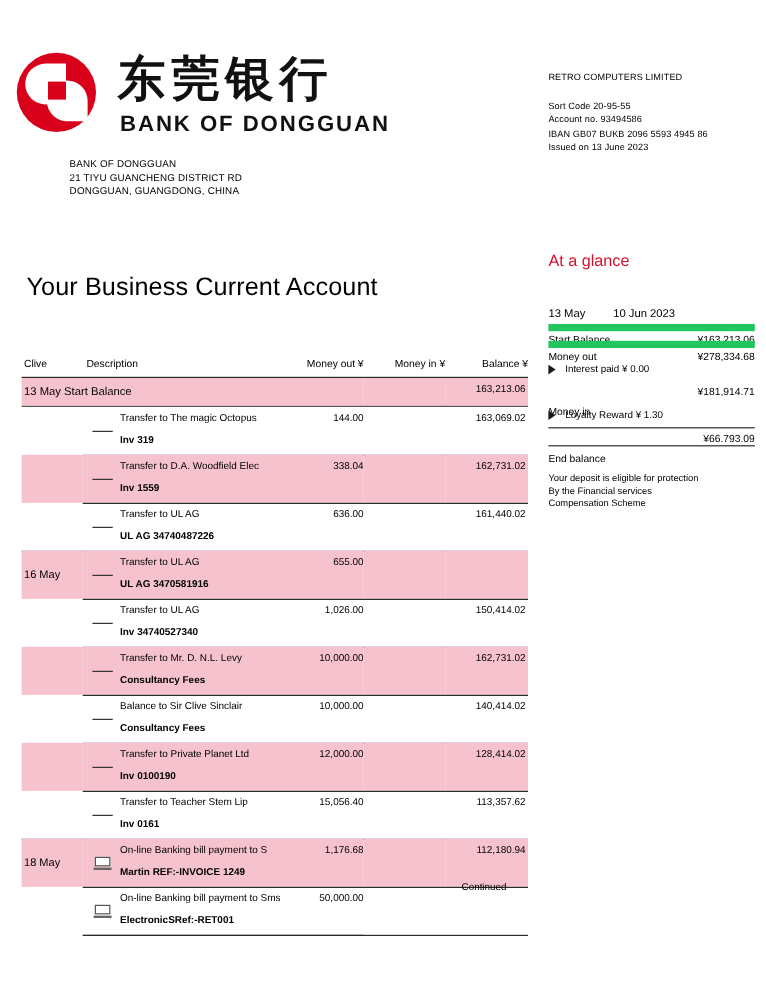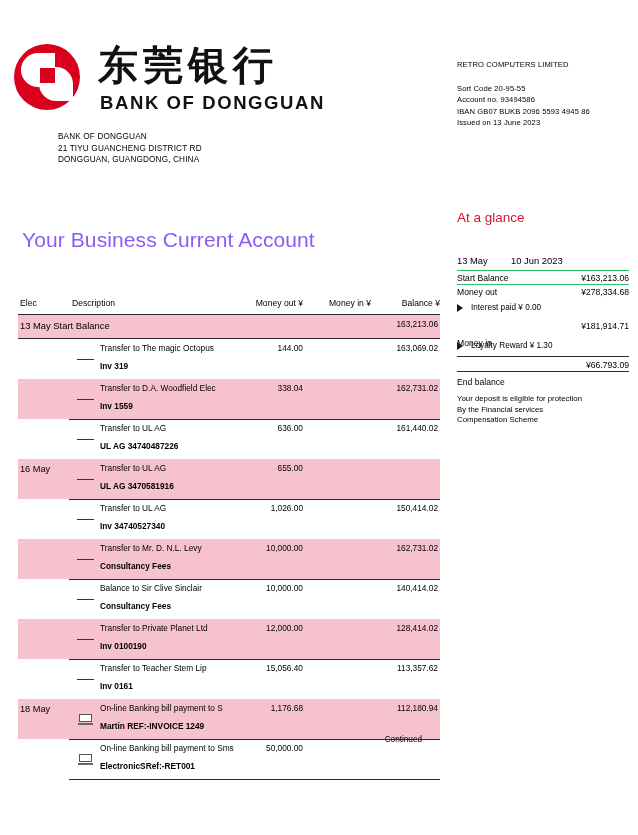--- a/index.html
+++ b/index.html
@@ -67,7 +67,7 @@
   
   #statement-title {
     position: absolute; left: 22px; top: 228px;
-    font-size: 21px; color: #8b5cf6; letter-spacing: 0.1px;
+    font-size: 21px; color: #000000; letter-spacing: 0.1px;
   }
 
   

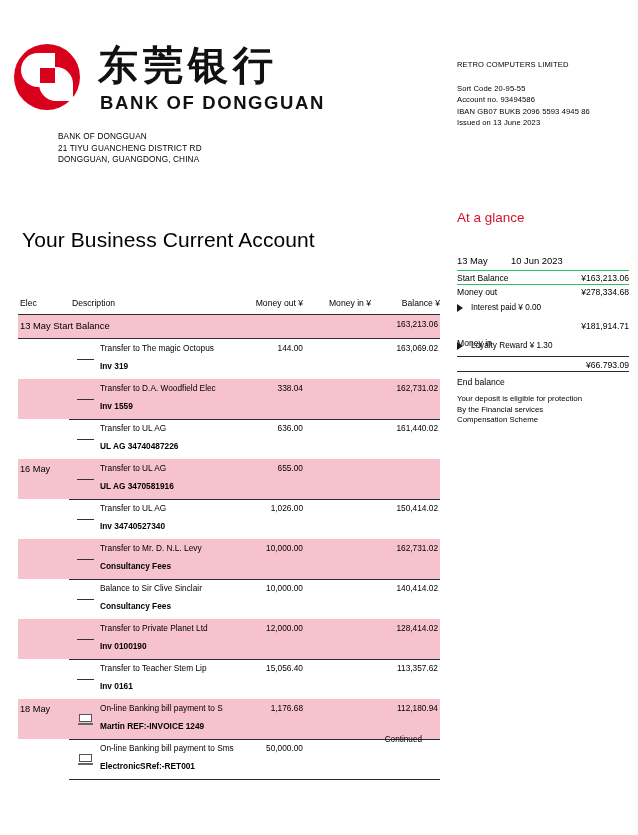--- a/index.html
+++ b/index.html
@@ -180,7 +180,7 @@
   .g-daterow .d2 { position: absolute; left: 54px; top: 0; }
   .g-line {
     position: relative; height: 14px; font-size: 8.6px;
-    border-top: 1px solid #22c55e;
+    border-top: 6px solid #22c55e;
   }
   .g-line .lbl { position: absolute; left: 0; top: 2px; }
   .g-line .val { position: absolute; right: 0; top: 2px; white-space: nowrap; }

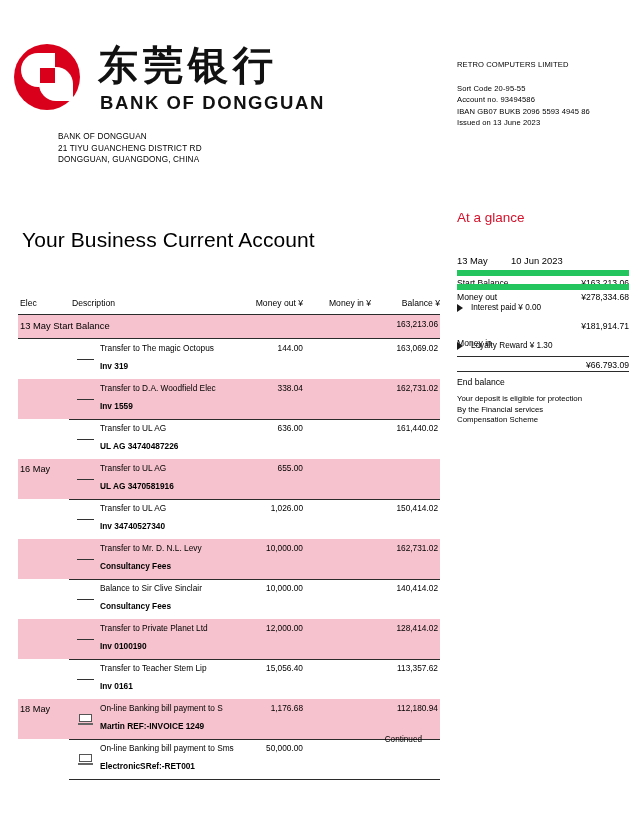--- a/index.html
+++ b/index.html
@@ -241,7 +241,7 @@
 
 <div id="txn-table">
   <div class="thead">
-    <span class="h-date">Elec</span>
+    <span class="h-date">Clive</span>
     <span class="h-desc">Description</span>
     <span class="h-out">Money out ¥</span>
     <span class="h-in">Money in ¥</span>

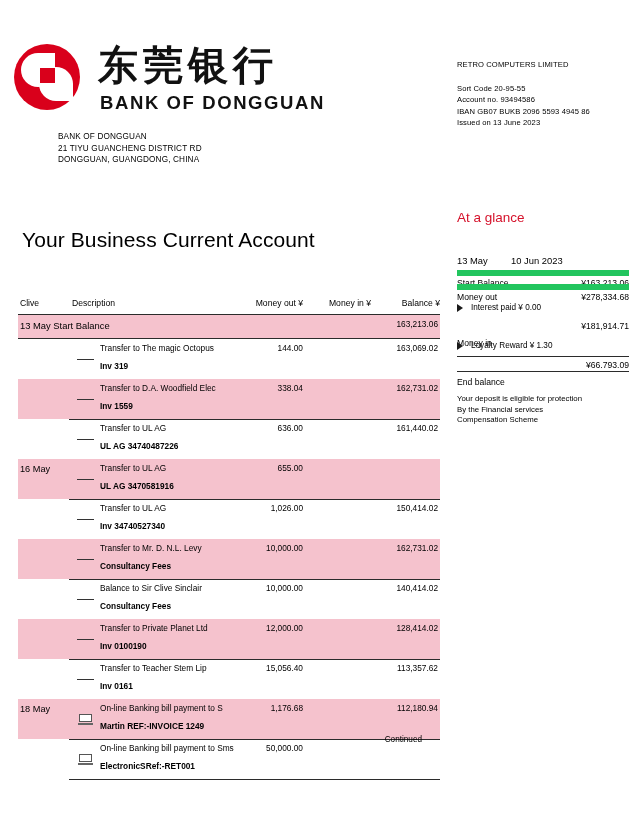--- a/index.html
+++ b/index.html
@@ -93,7 +93,7 @@
 
   .rowline .c-date {
     position: absolute; left: 0; top: 0; width: 51px; height: 100%;
-    font-size: 9.2px; padding-top: 5px; padding-left: 2px;
+    font-size: 9.2px; padding-top: 15px; padding-left: 2px;
   }
   .rowline .c-body {
     position: absolute; left: 51px; top: 0; width: 234px; height: 100%;

